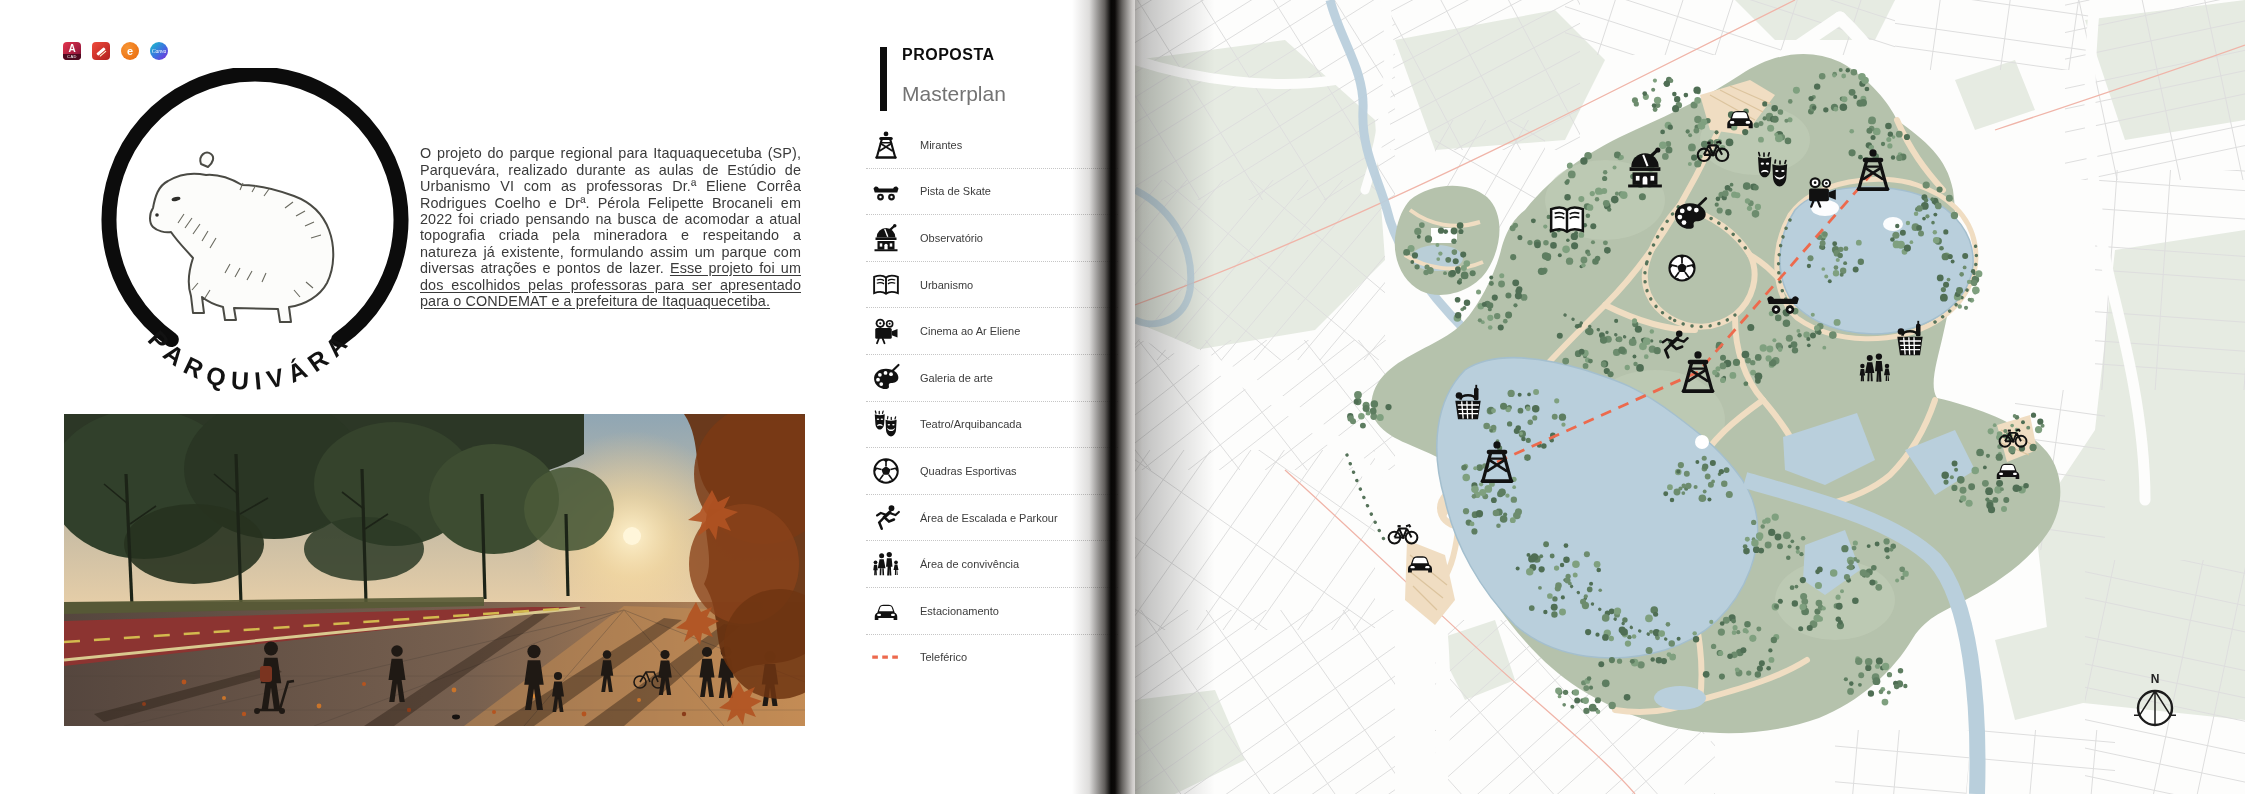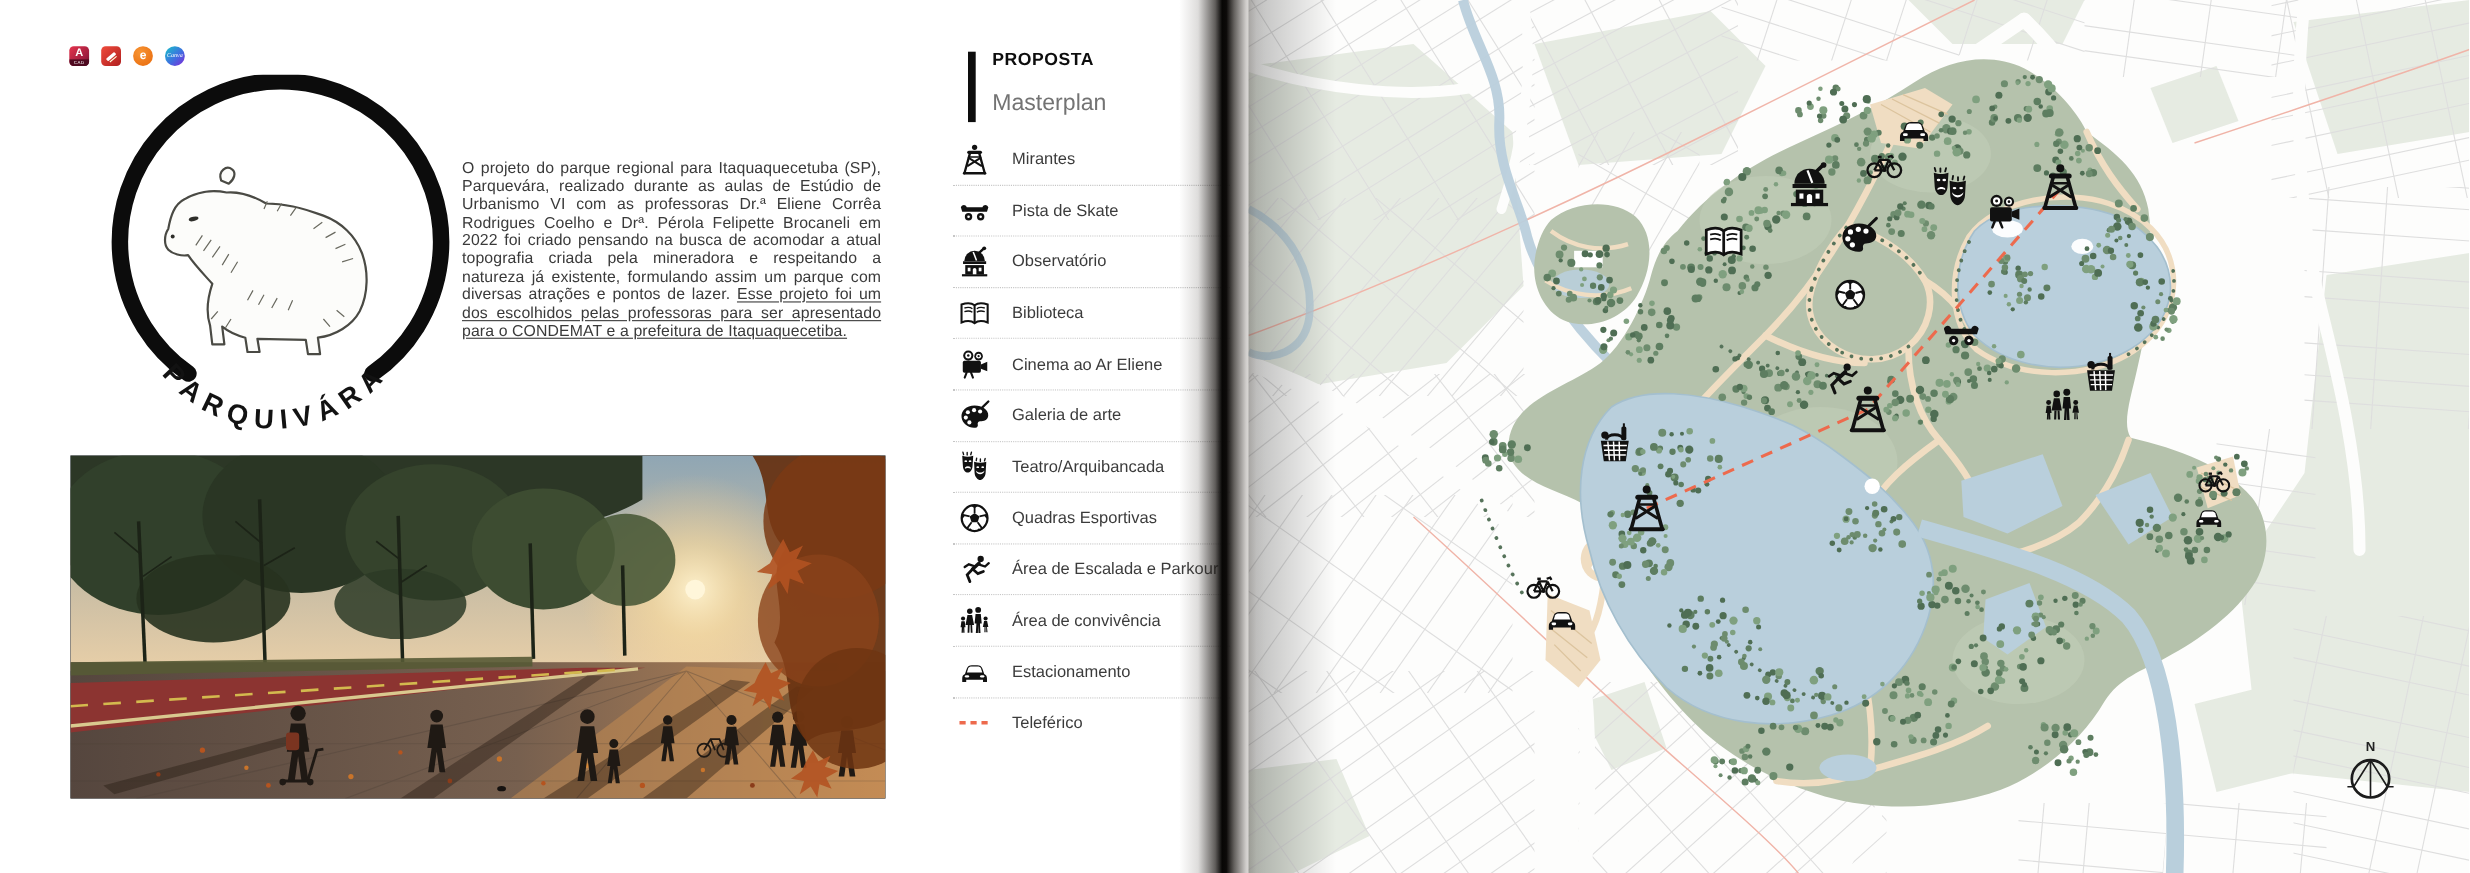--- a/index.html
+++ b/index.html
@@ -36,7 +36,7 @@
   .lrow{height:45.6px;display:flex;align-items:center;border-bottom:1.5px dotted #c6c6c6;}
   .lrow:last-child{border-bottom:none;}
   .lic{width:40px;display:flex;justify-content:center;flex:0 0 40px;}
-  .llab{margin-left:14px;font-size:15px;color:#3b3b3b;white-space:nowrap;}
+  .llab{margin-left:14px;font-size:11px;color:#3b3b3b;white-space:nowrap;}
   
   #spine{left:1072px;top:0;width:78px;height:794px;z-index:60;pointer-events:none;
     background:linear-gradient(to right,rgba(70,64,58,0) 0%,rgba(70,64,58,.18) 22%,

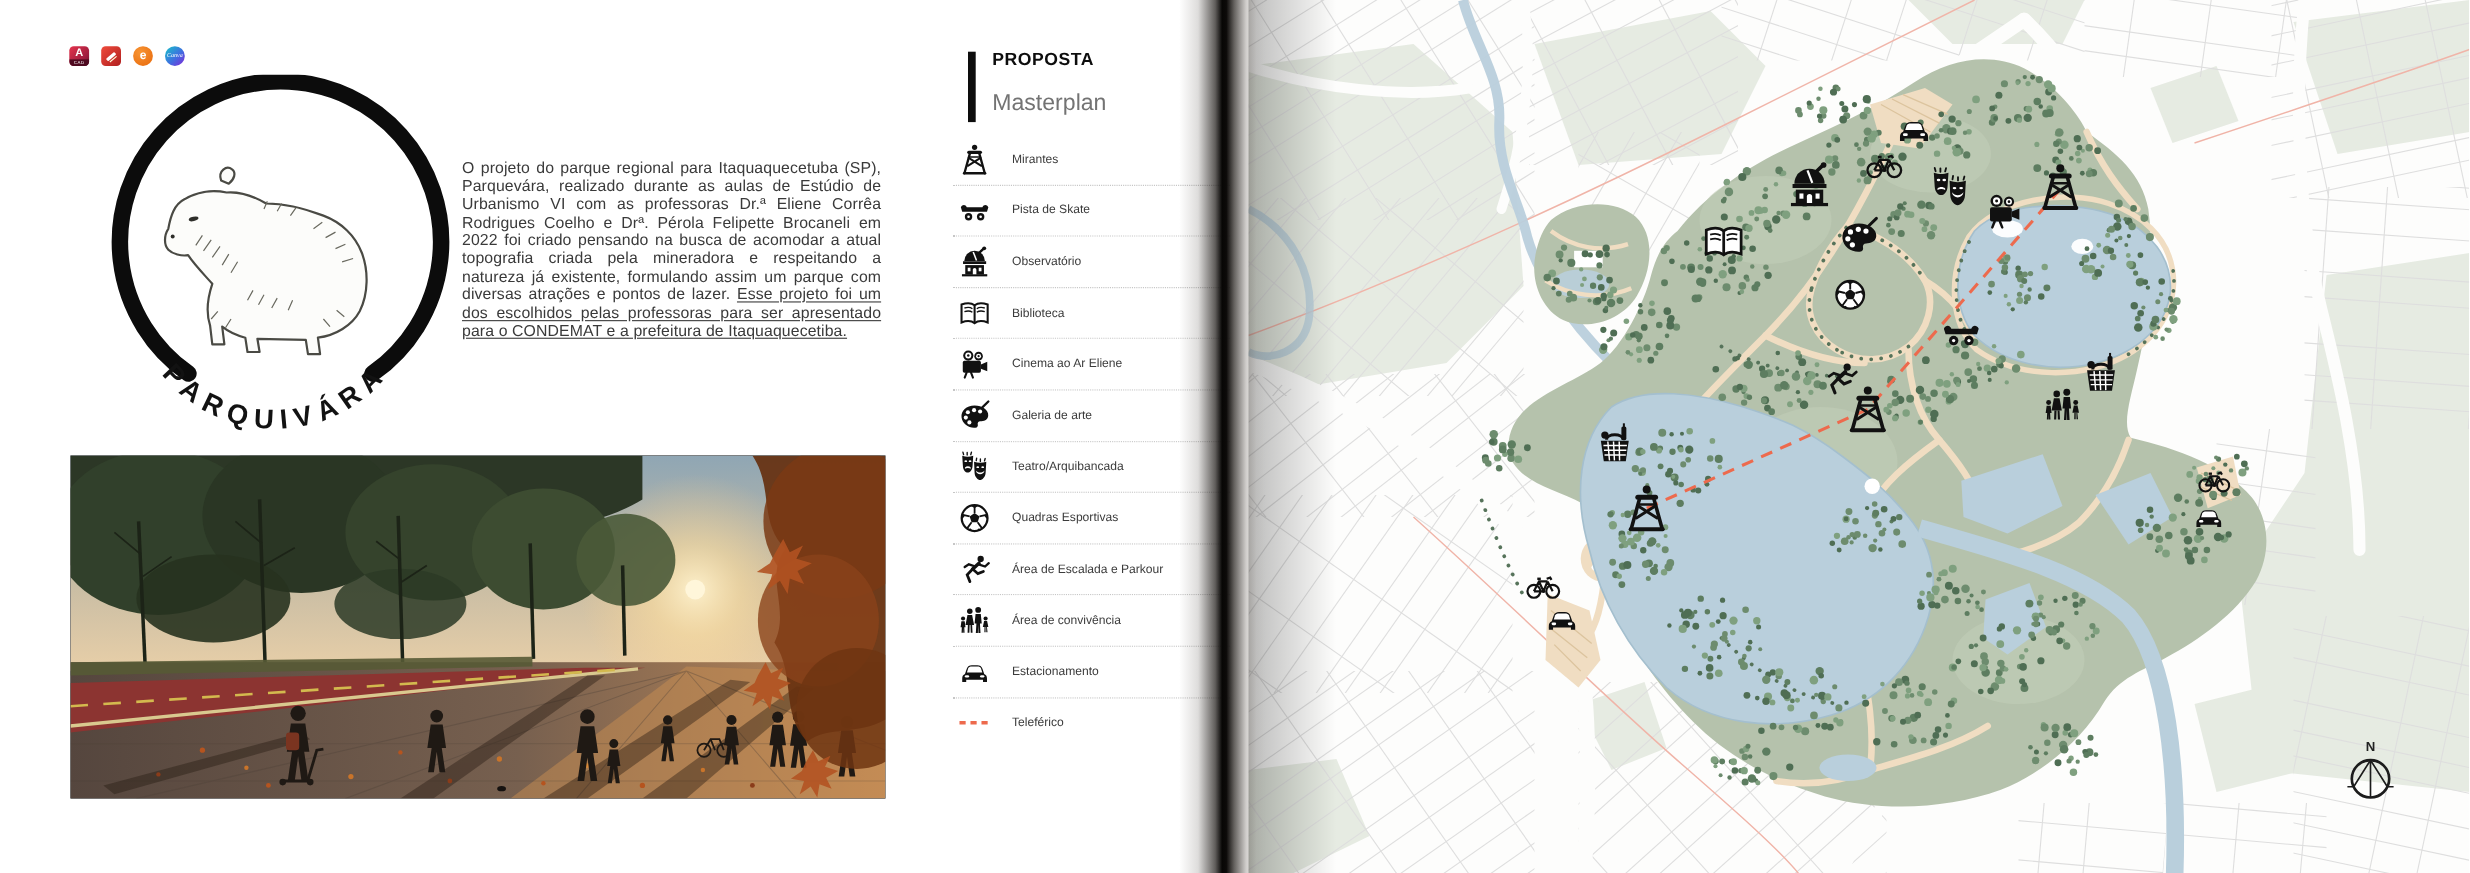--- a/index.html
+++ b/index.html
@@ -427,7 +427,7 @@
               <use href="#sym-book"></use>
             </svg>
           </div>
-          <span class="llab">Biblioteca</span>
+          <span class="llab">Urbanismo</span>
         </div>
         <div class="lrow">
           <div class="lic">

